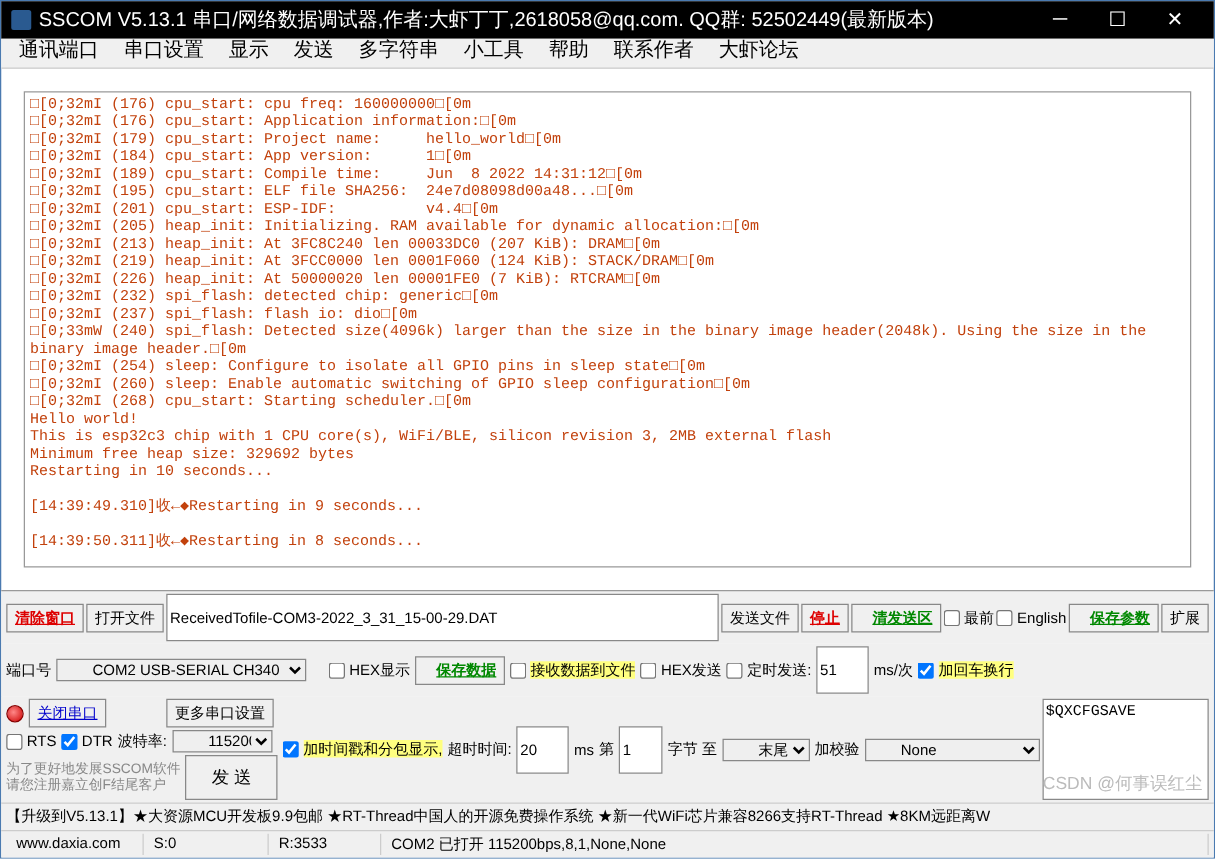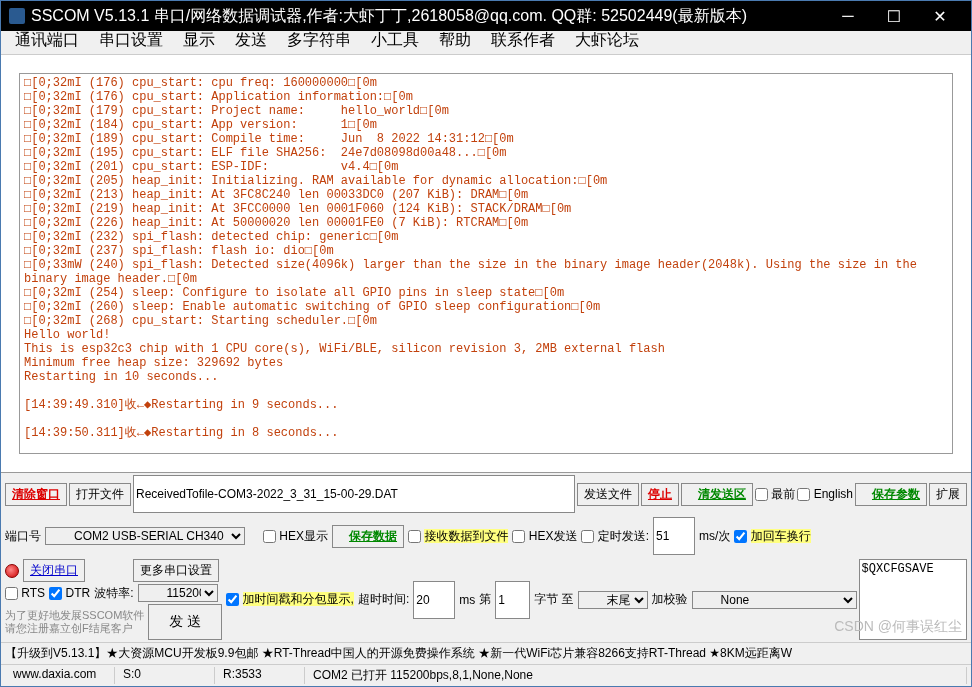--- a/index.html
+++ b/index.html
@@ -150,7 +150,7 @@
         <span>字节 至</span>
         <select><option>末尾</option></select>
         <span>加校验</span>
-        <select style="width:165px"><option>None</option></select>
+        <select style="width:140px"><option>None</option></select>
       </div>
       <div class="sendbox">$QXCFGSAVE</div>
     </div>

